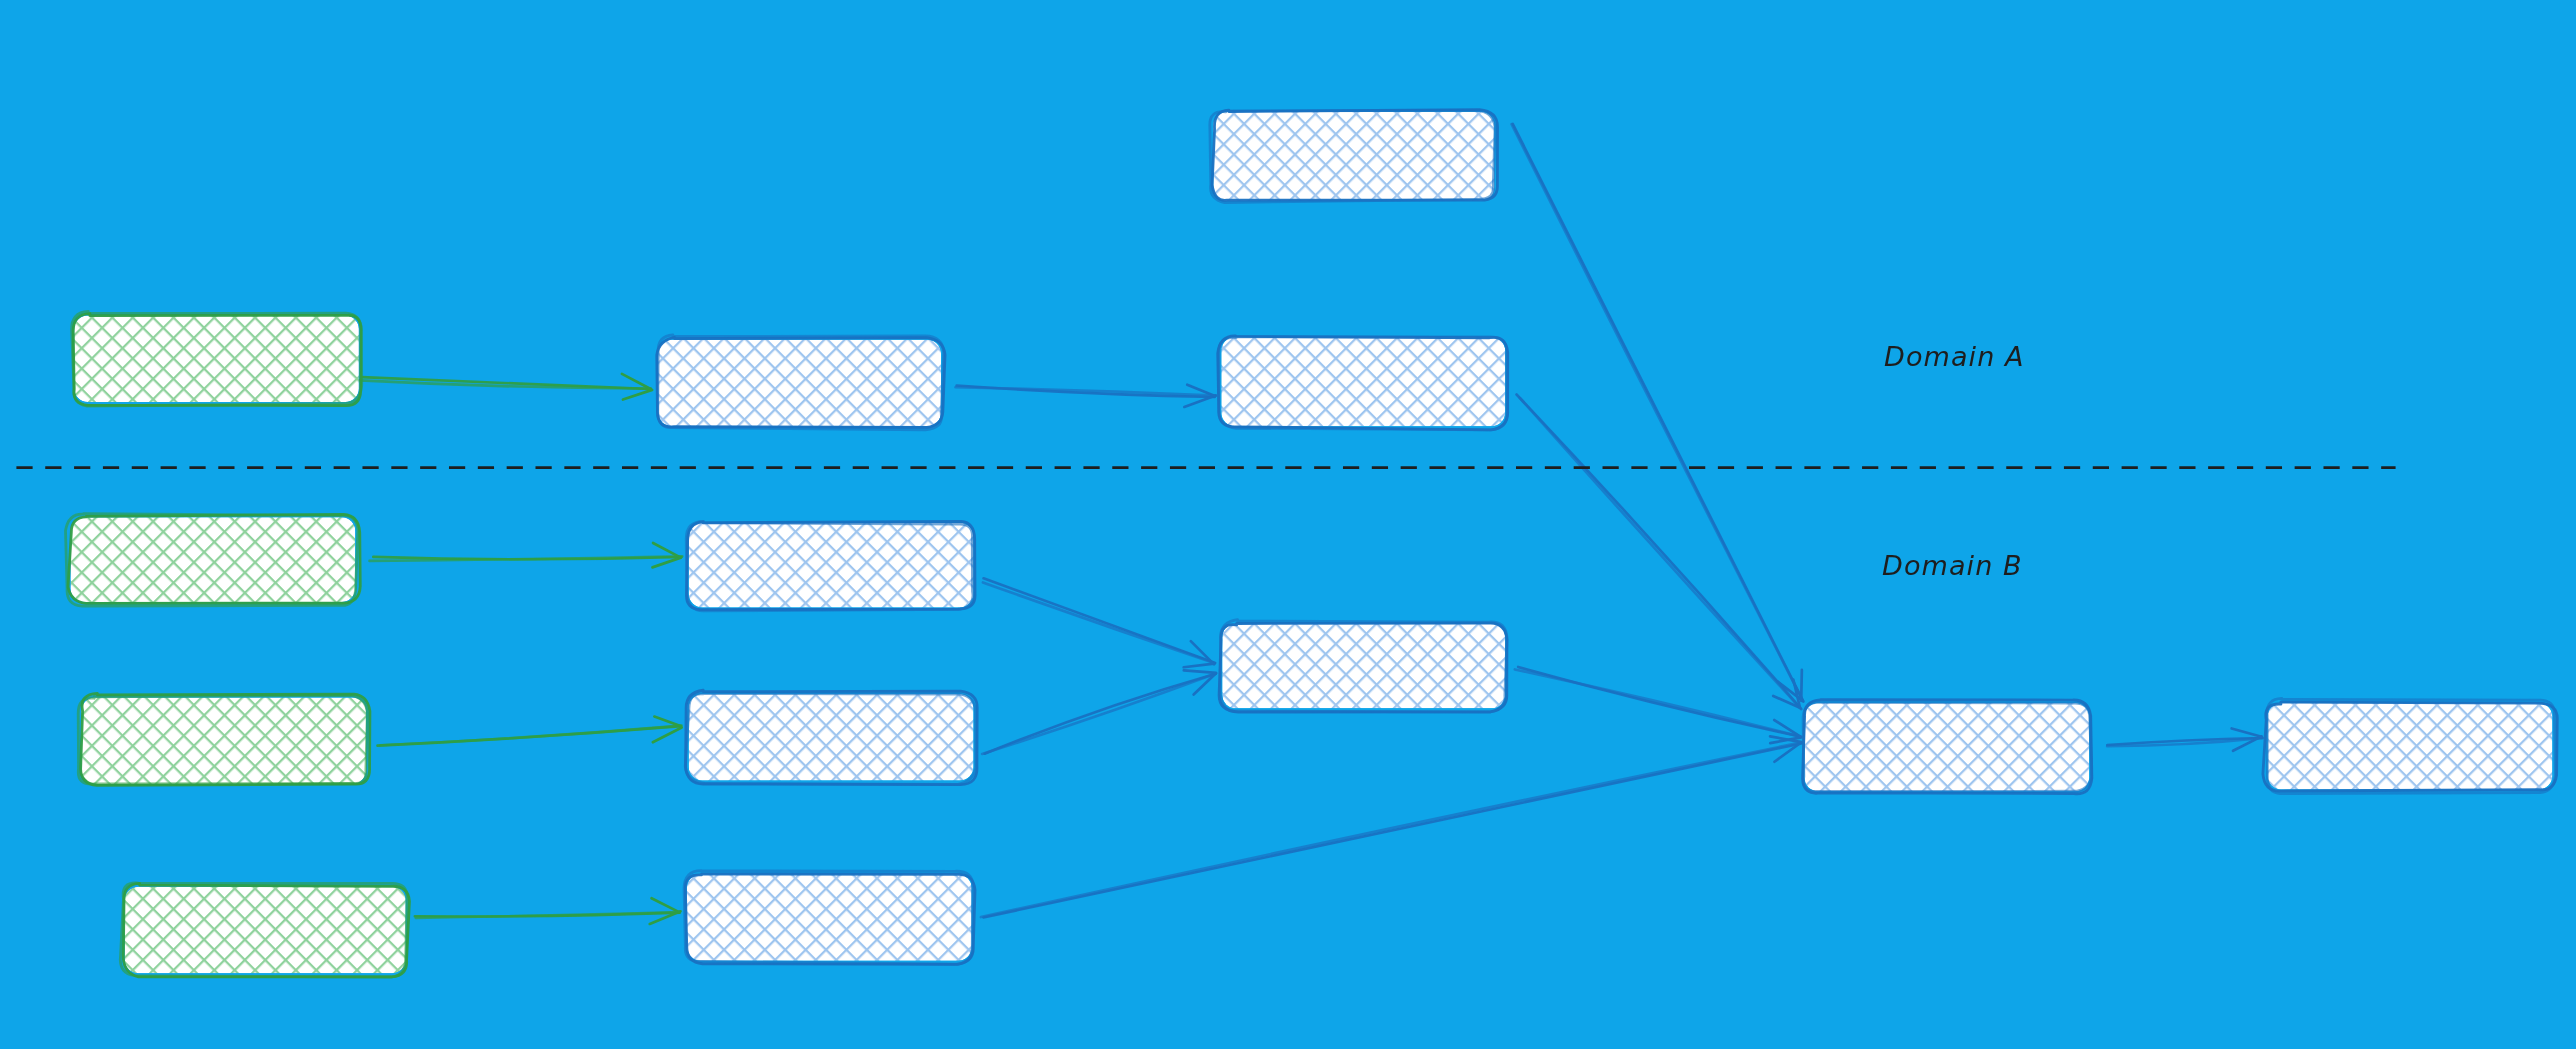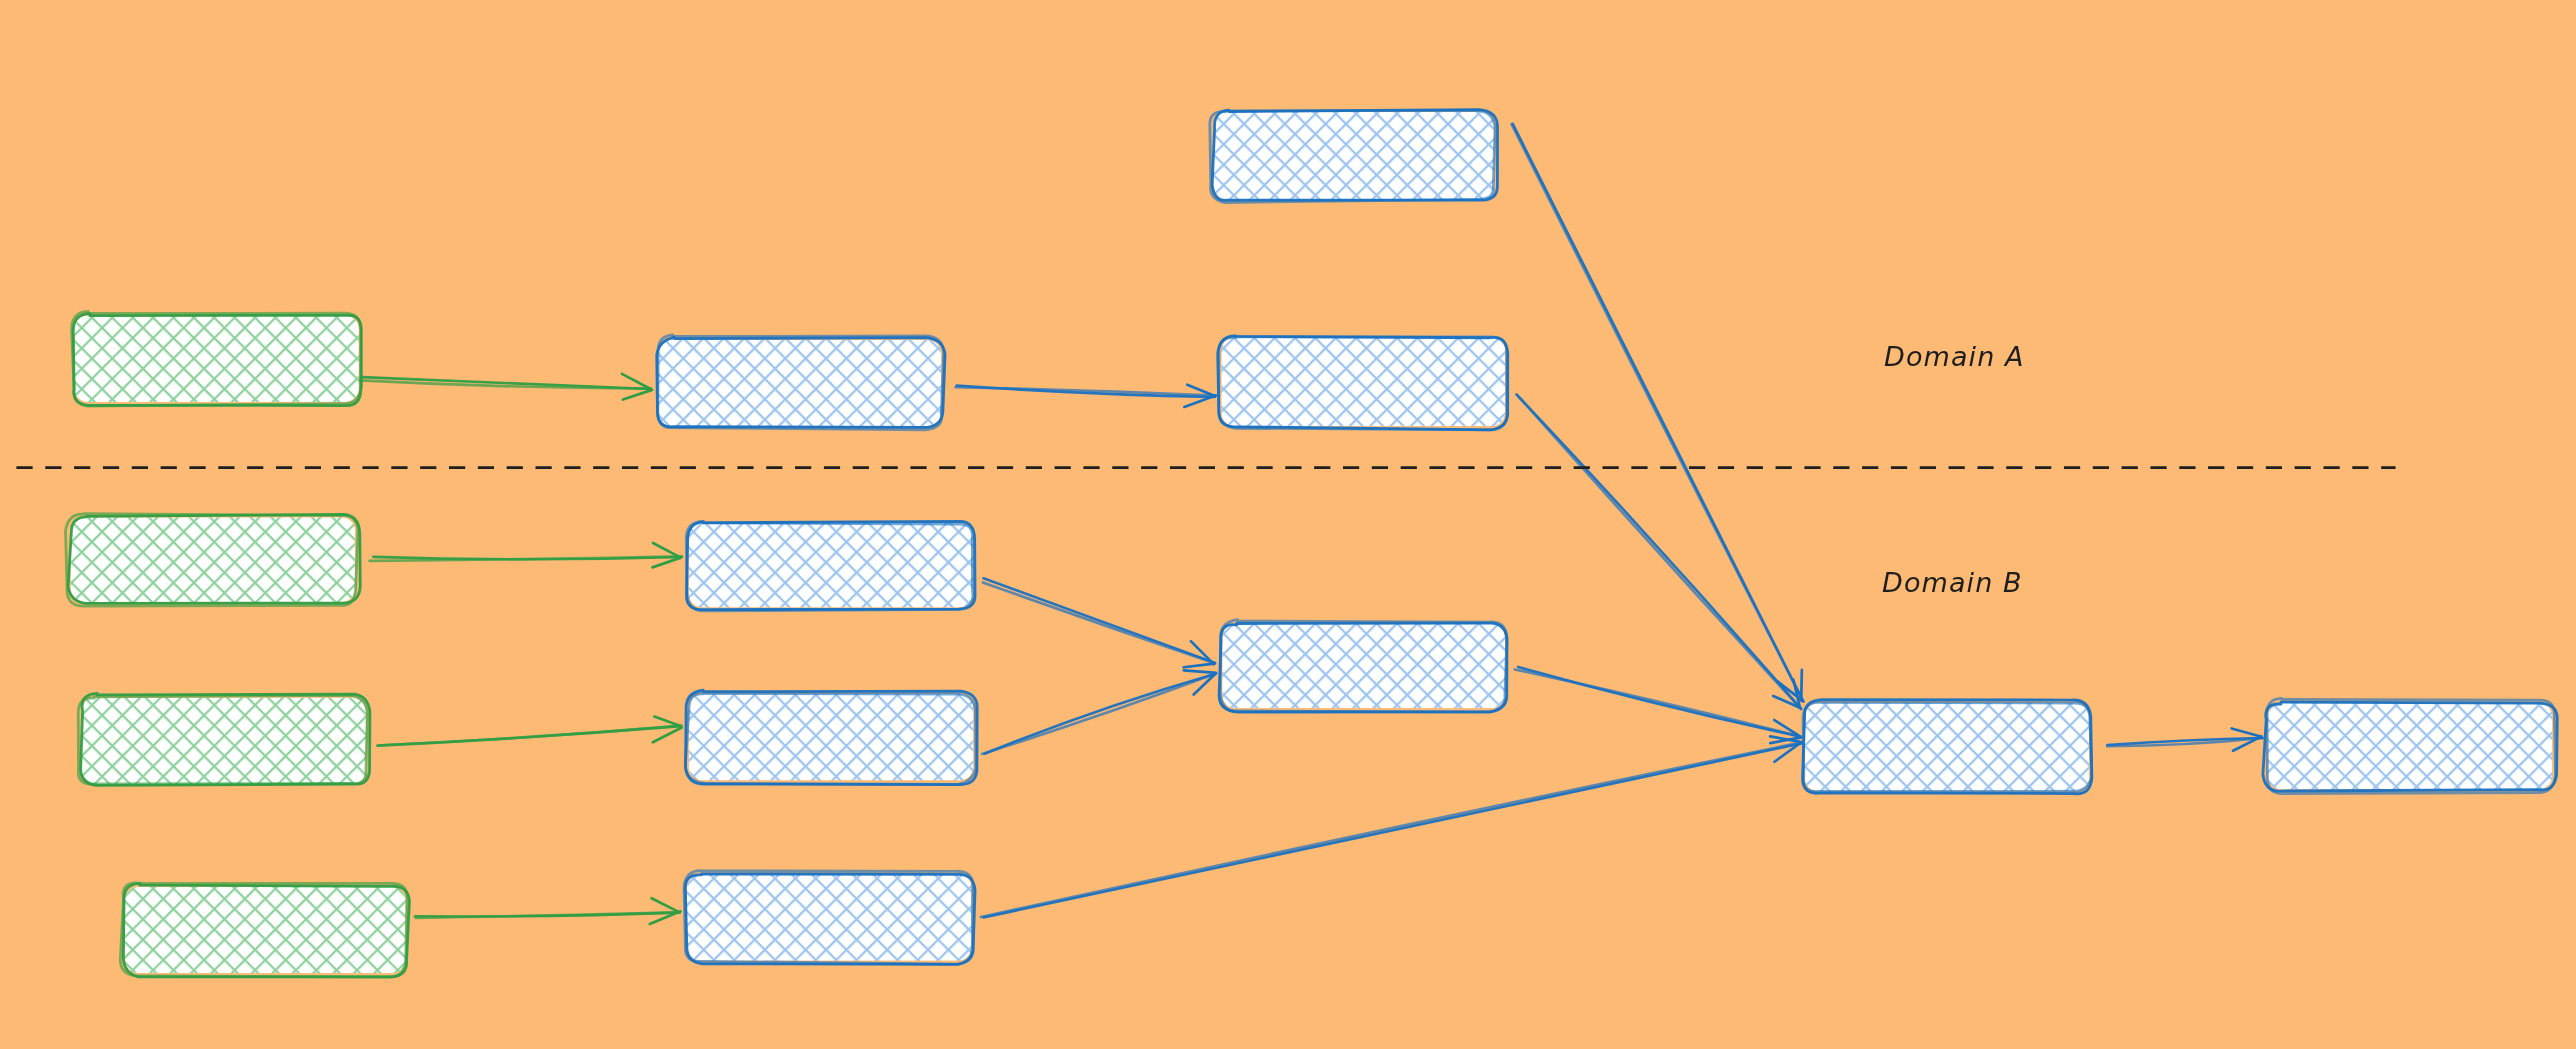--- a/index.html
+++ b/index.html
@@ -15,7 +15,7 @@
     position: relative;
     width: 2576px;
     height: 1049px;
-    background: #fdba74;
+    background: #0ea5e9;
     overflow: hidden;
   }
   #scene-svg {

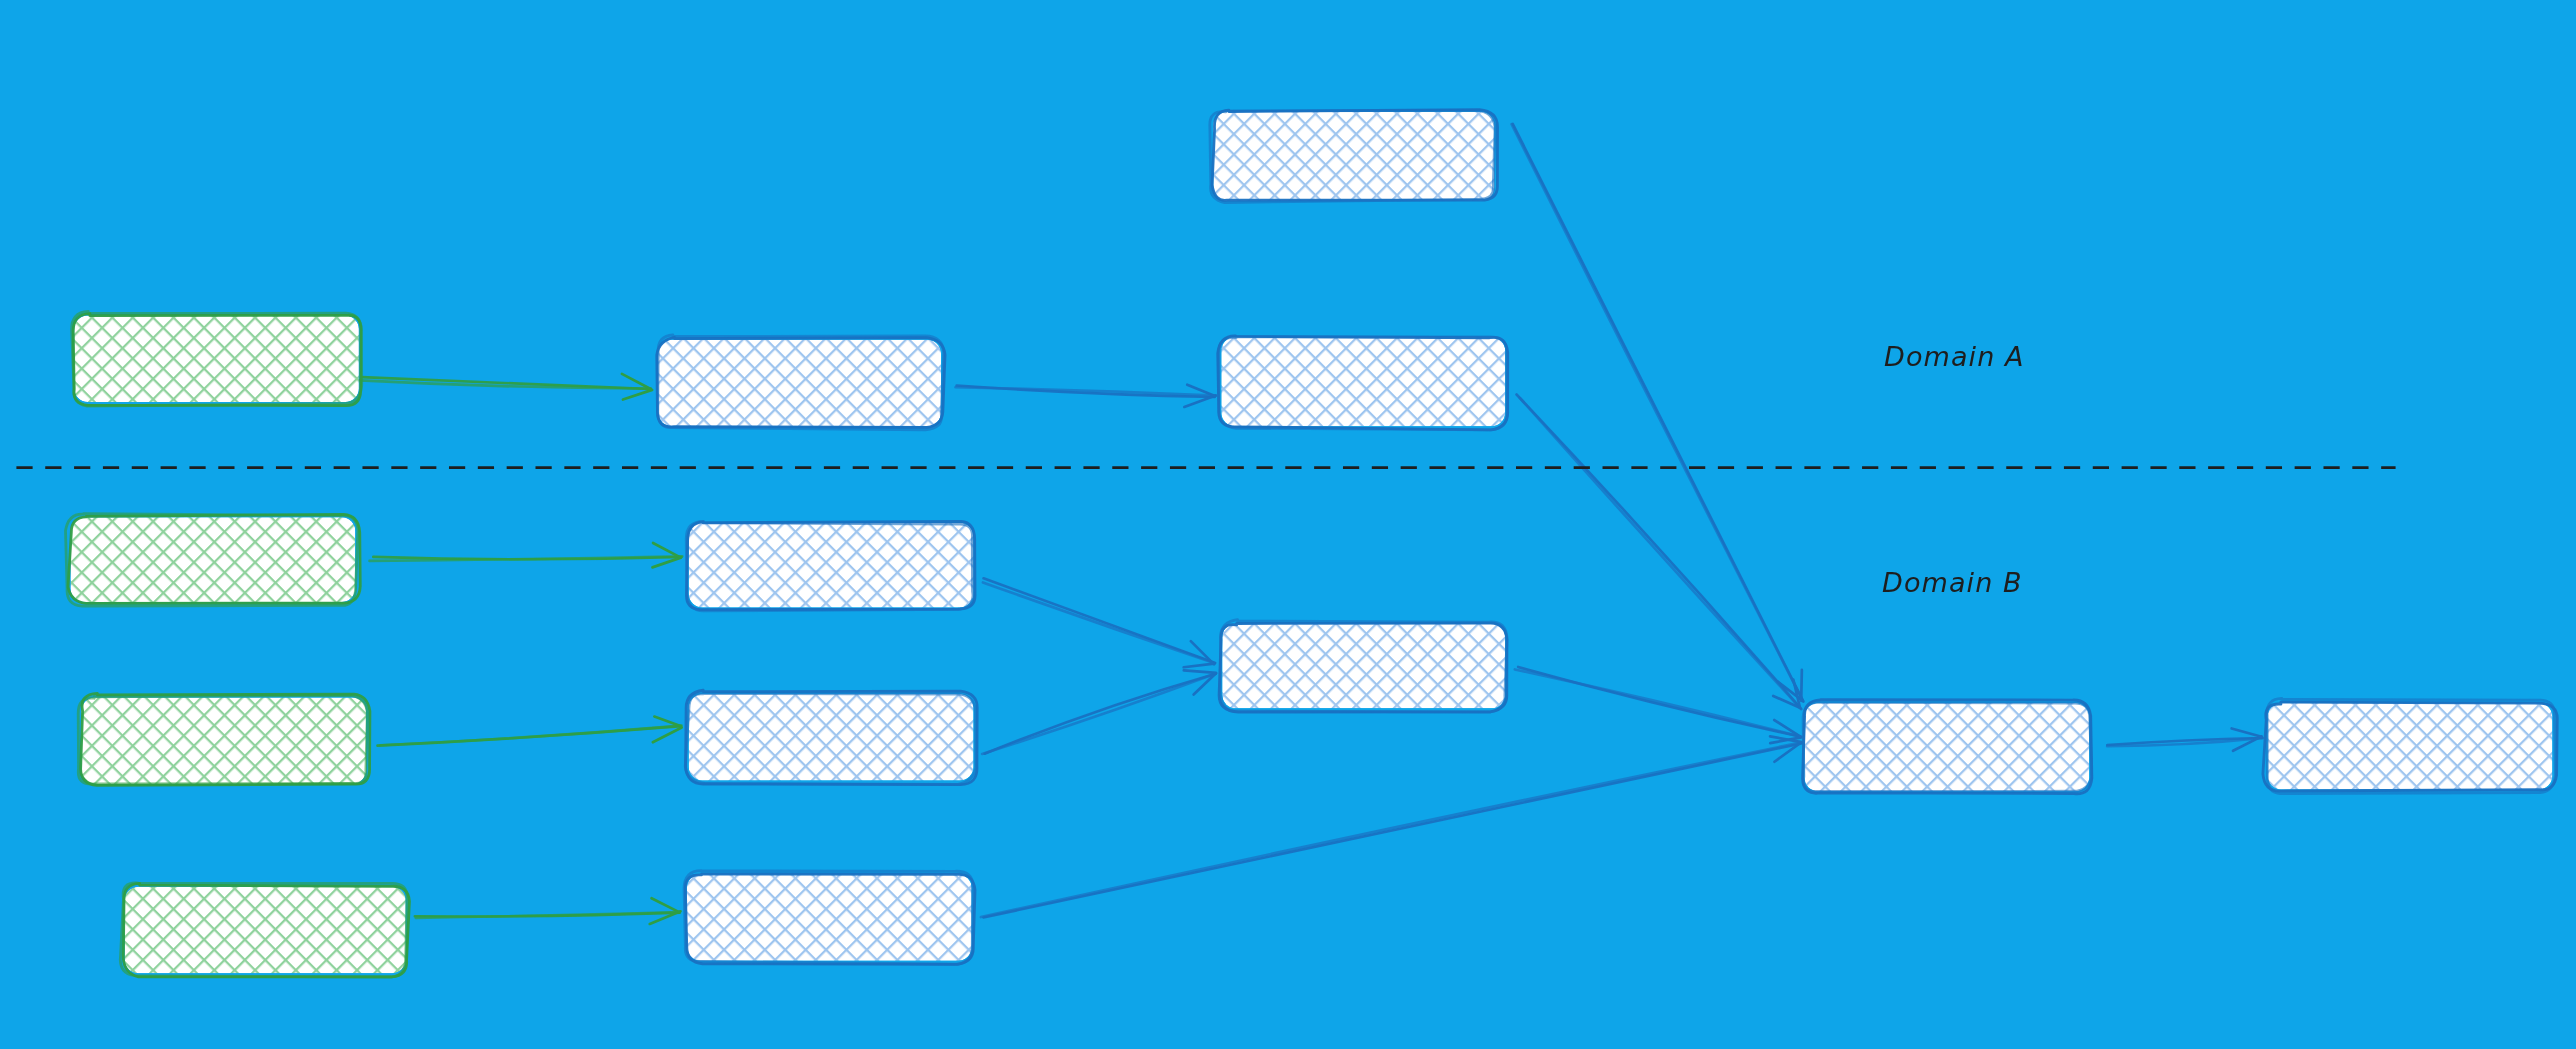--- a/index.html
+++ b/index.html
@@ -242,7 +242,7 @@
 
   <div class="domain-label" id="label-domain-a" style="left: 1884px; top: 341px;">Domain A</div>
 
-  <div class="domain-label" id="label-domain-b" style="left: 1882px; top: 567px; font-style: italic;">Domain B</div>
+  <div class="domain-label" id="label-domain-b" style="left: 1882px; top: 550px; font-style: italic;">Domain B</div>
 </div>
 
 

